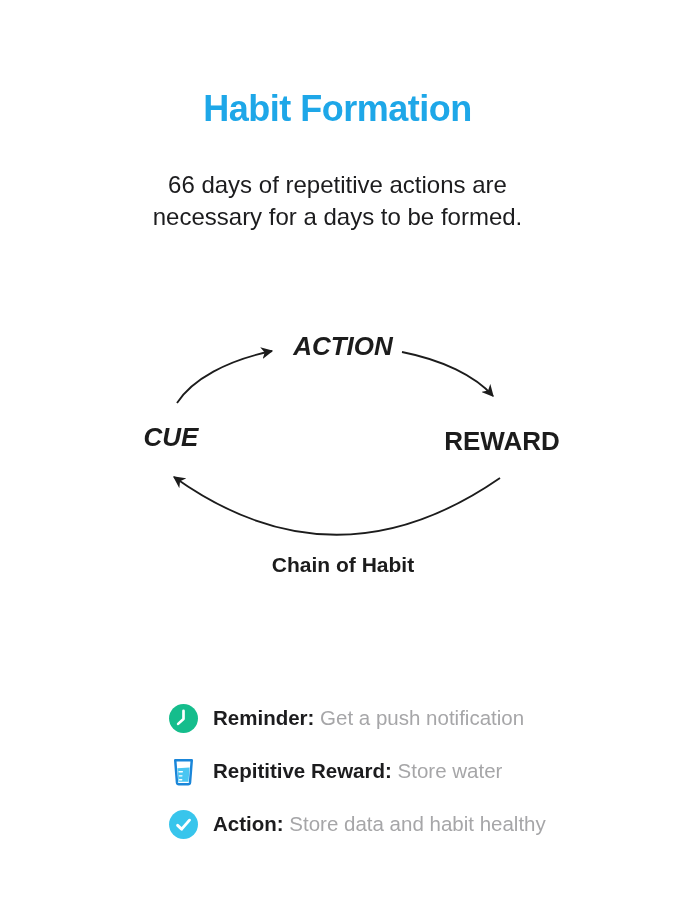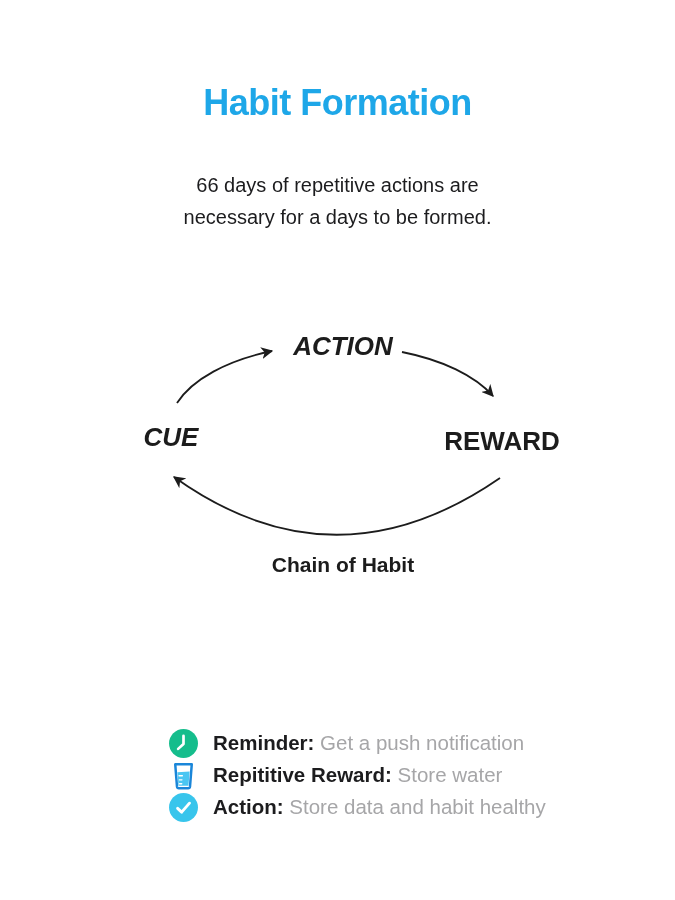--- a/index.html
+++ b/index.html
@@ -17,7 +17,7 @@
   }
   .title {
     position: absolute;
-    top: 82px; left: 0;
+    top: 88px; left: 0;
     width: 100%;
     margin: 0;
     text-align: center;

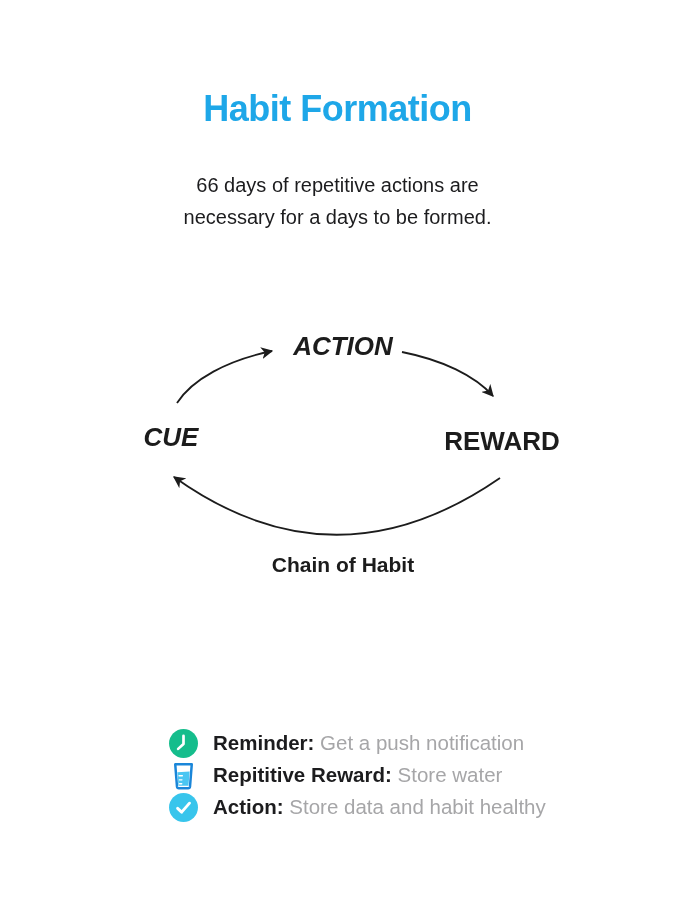--- a/index.html
+++ b/index.html
@@ -32,7 +32,7 @@
     width: 100%;
     margin: 0;
     text-align: center;
-    font-size: 20px;
+    font-size: 24px;
     line-height: 32px;
     font-weight: 400;
     color: #1c1c1e;

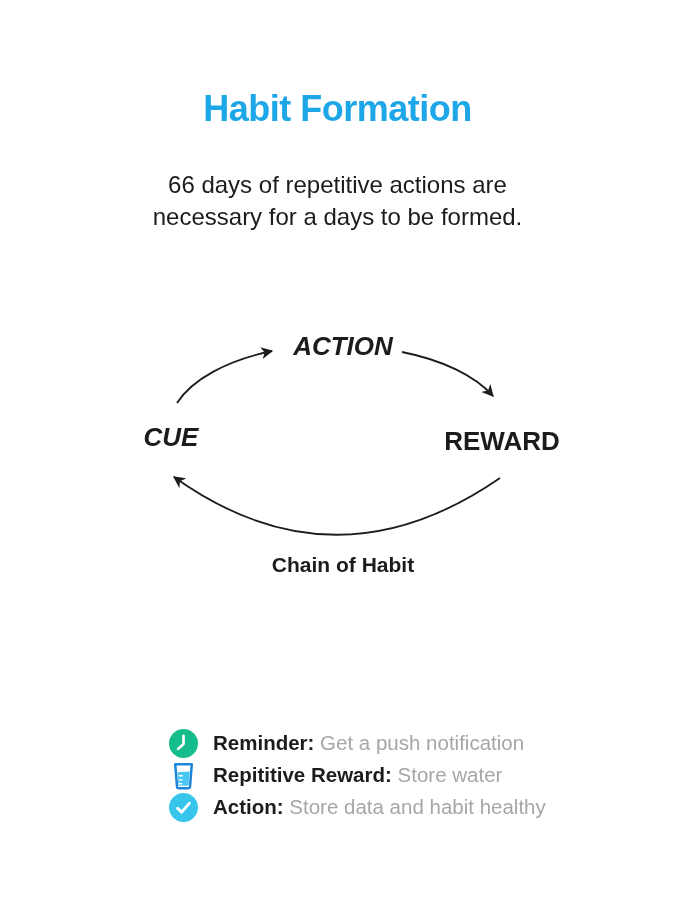--- a/index.html
+++ b/index.html
@@ -64,7 +64,7 @@
     top: 702px; left: 168px;
     display: flex;
     flex-direction: column;
-    margin-top: 25px;
+    gap: 21px;
   }
   .legend-row {
     display: flex;

